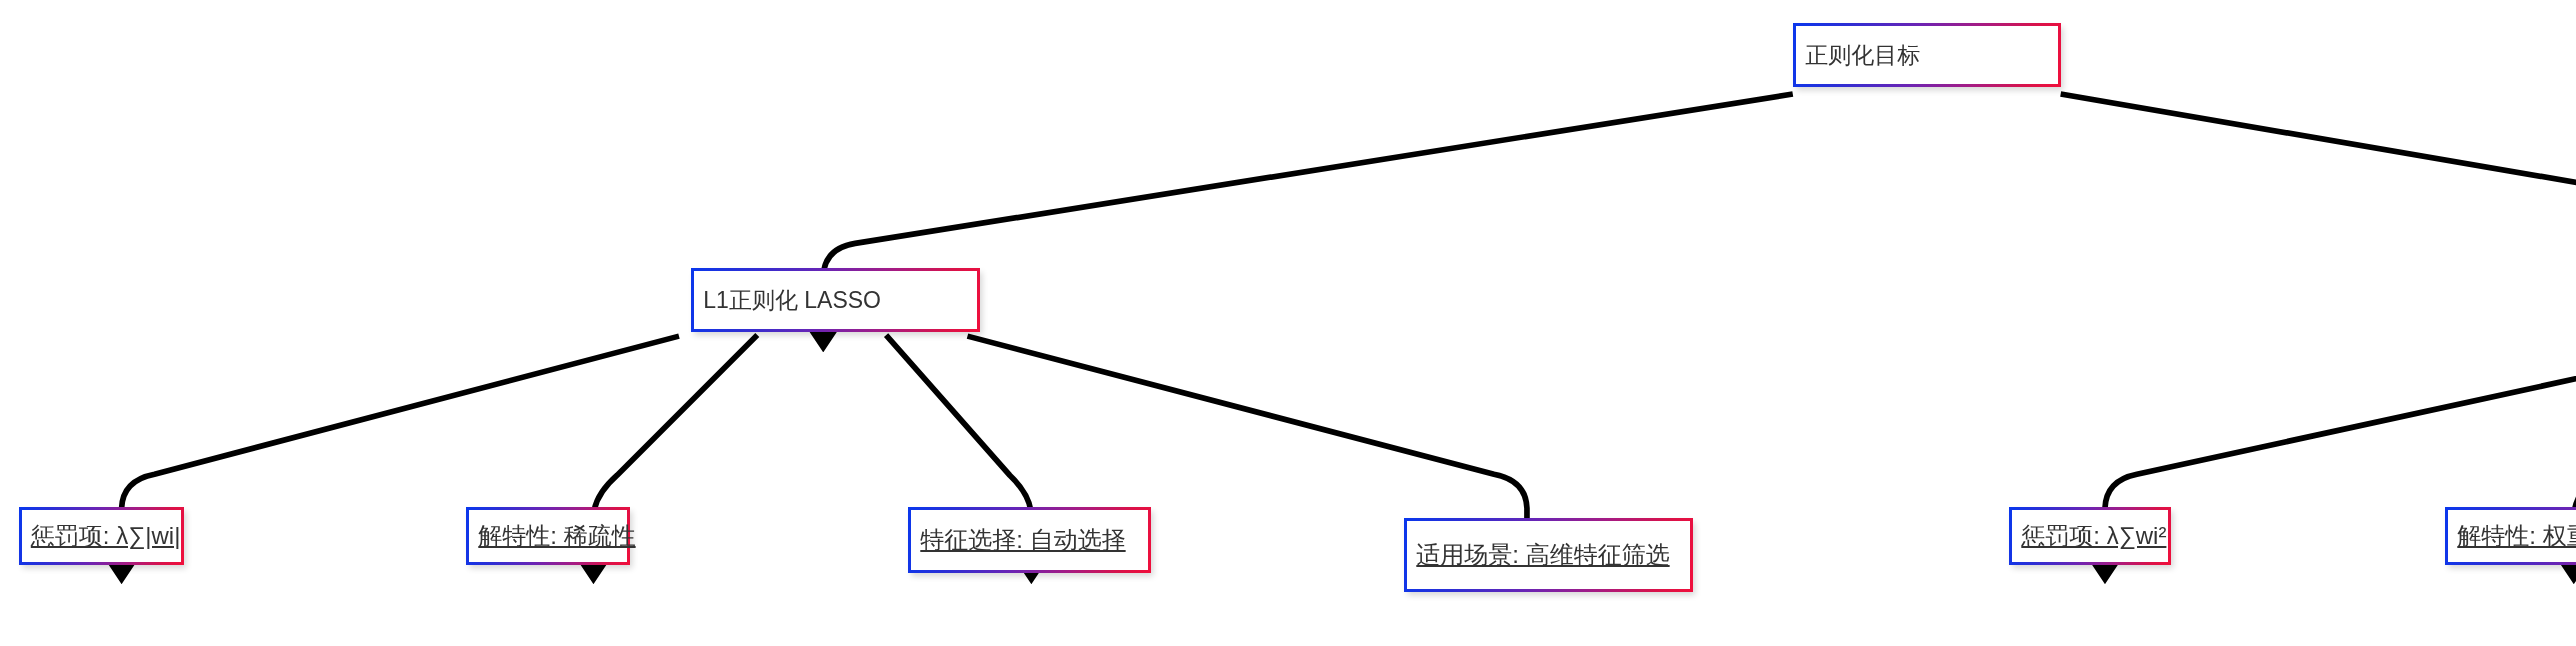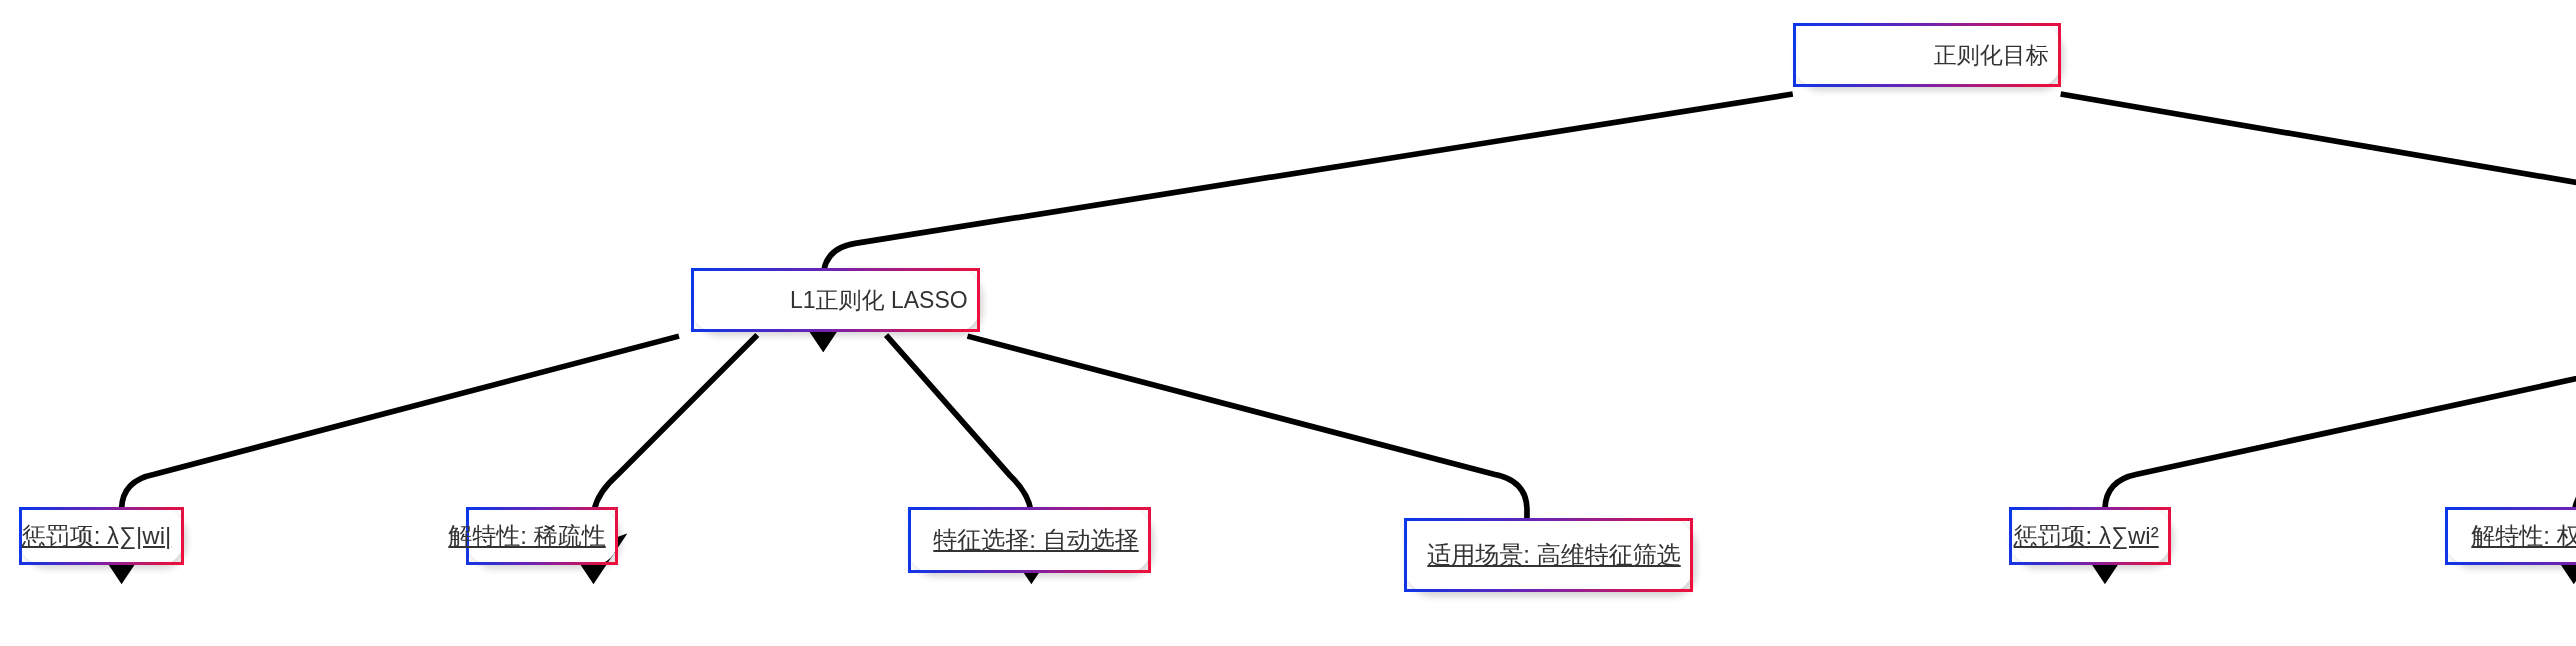--- a/index.html
+++ b/index.html
@@ -32,13 +32,12 @@
     border-image: linear-gradient(100deg, #0b37ec 0%, #2a2fd6 18%, #6b24b4 45%, #a61b83 68%, #d9124a 88%, #ef0f3c 100%) 1;
     display: flex;
     align-items: center;
-    justify-content: flex-end;
+    justify-content: flex-start;
     box-shadow: 3.1px 4.1px 6.2px rgba(0,0,0,0.16);
     color: #333333;
     text-align: center;
     line-height: 1.15;
     white-space: nowrap;
-    border-radius: 25px;
   }
   .node-label {
     display: block;

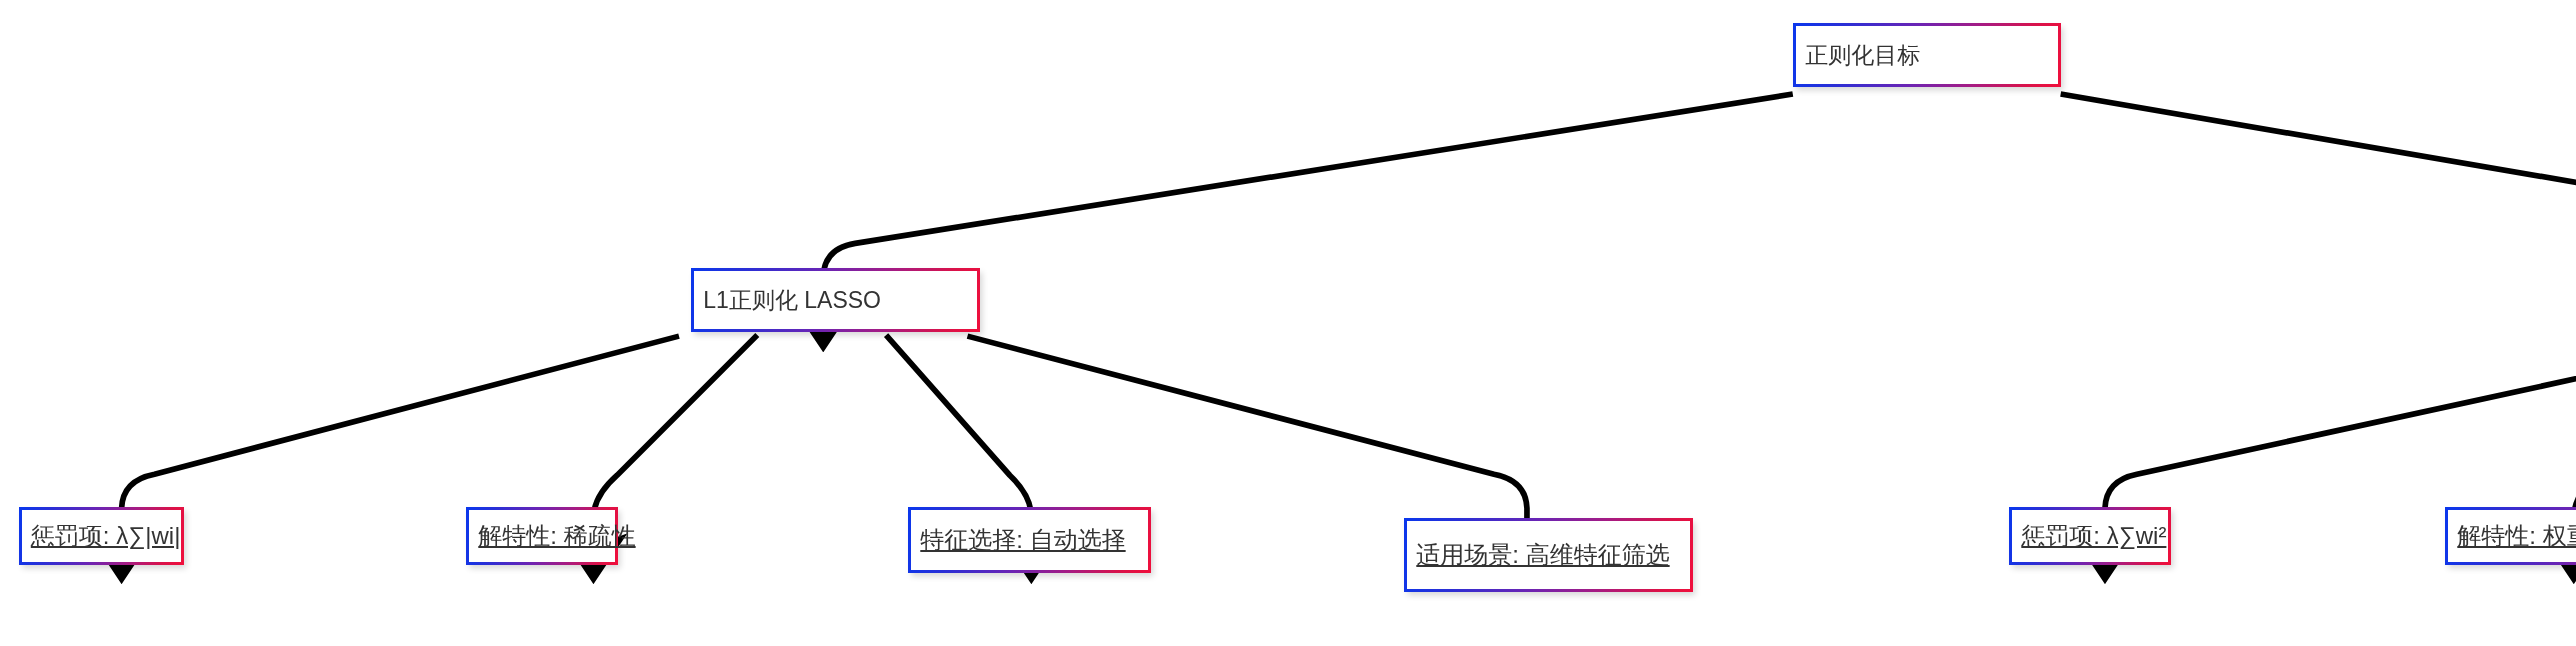--- a/index.html
+++ b/index.html
@@ -87,7 +87,7 @@
       <div class="node level-2" style="left: 18.5px; top: 507px; width: 165px; height: 58px;">
         <span class="node-label">惩罚项: λ∑|wi|</span>
       </div>
-      <div class="node level-2" style="left: 466px; top: 507px; width: 152px; height: 58px;">
+      <div class="node level-2" style="left: 466px; top: 507px; width: 164px; height: 58px;">
         <span class="node-label">解特性: 稀疏性</span>
       </div>
       <div class="node level-2" style="left: 908px; top: 507px; width: 243px; height: 66px;">

